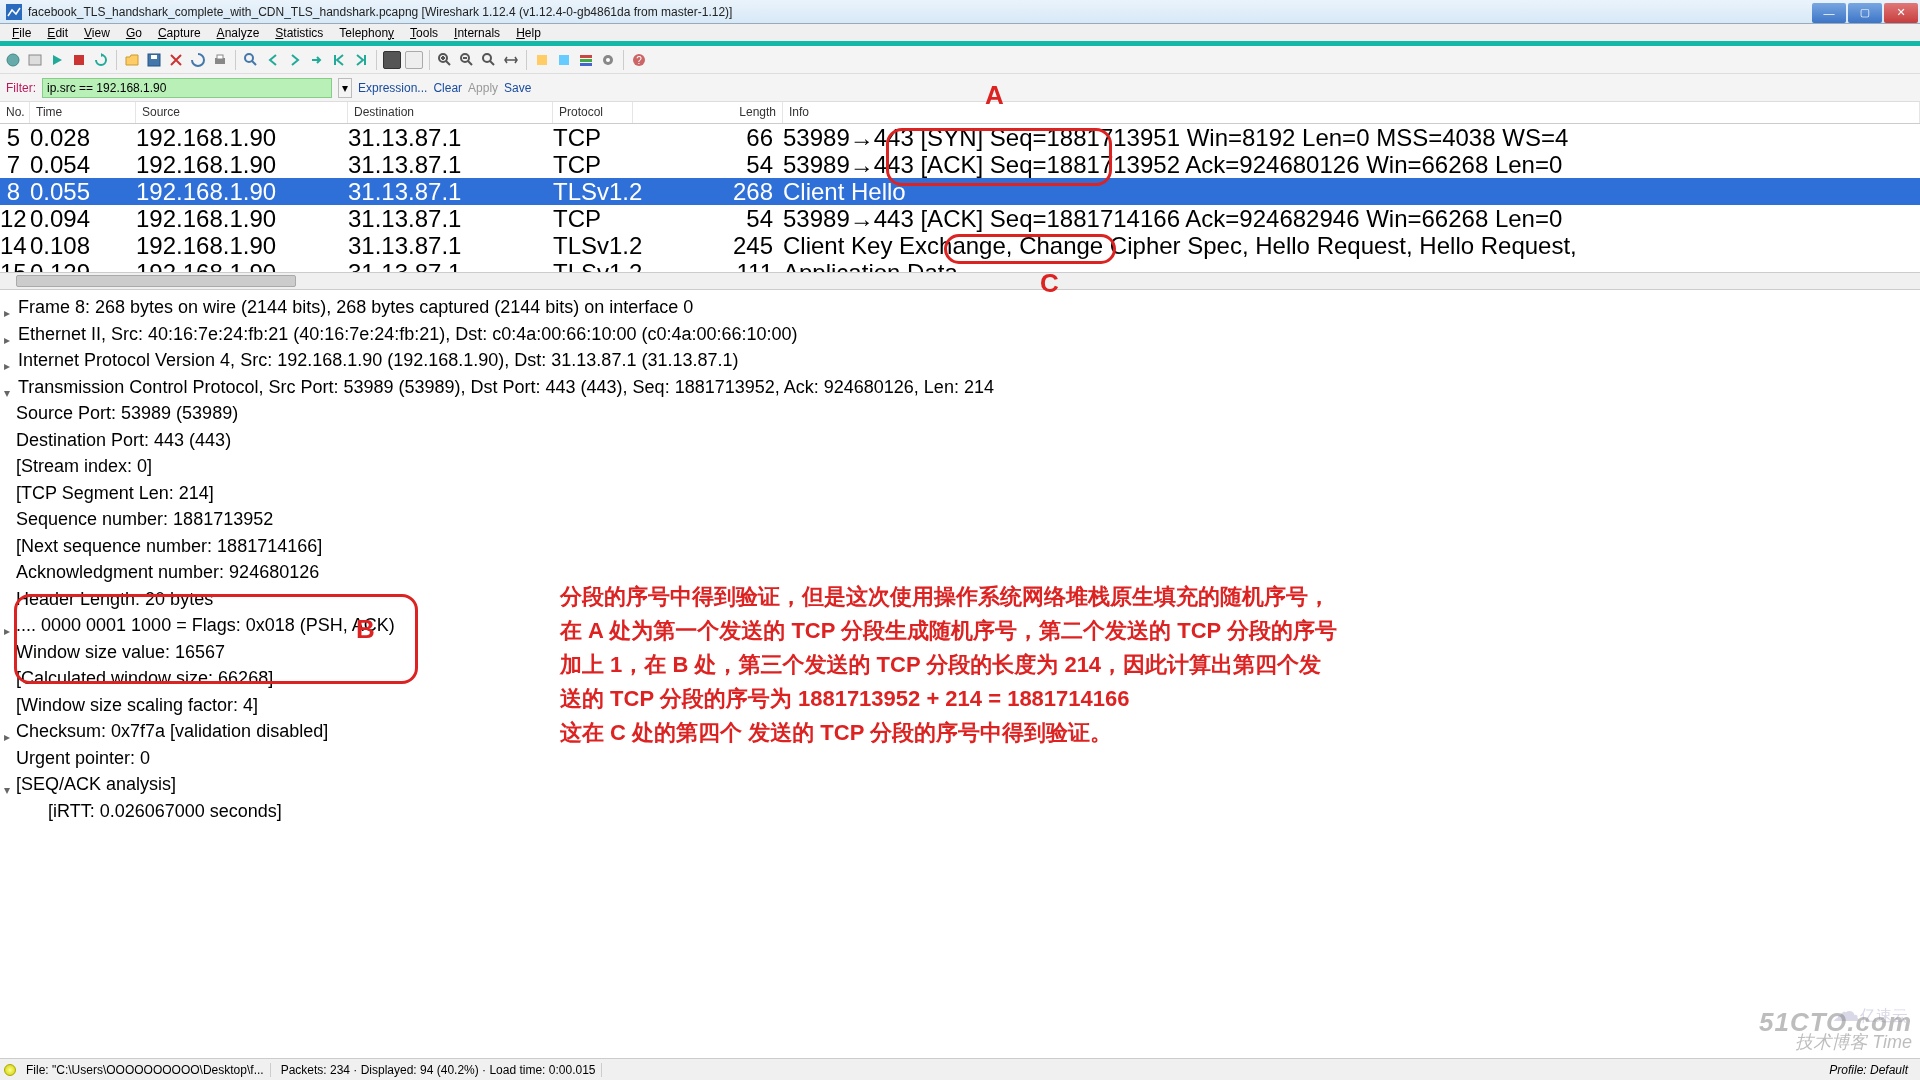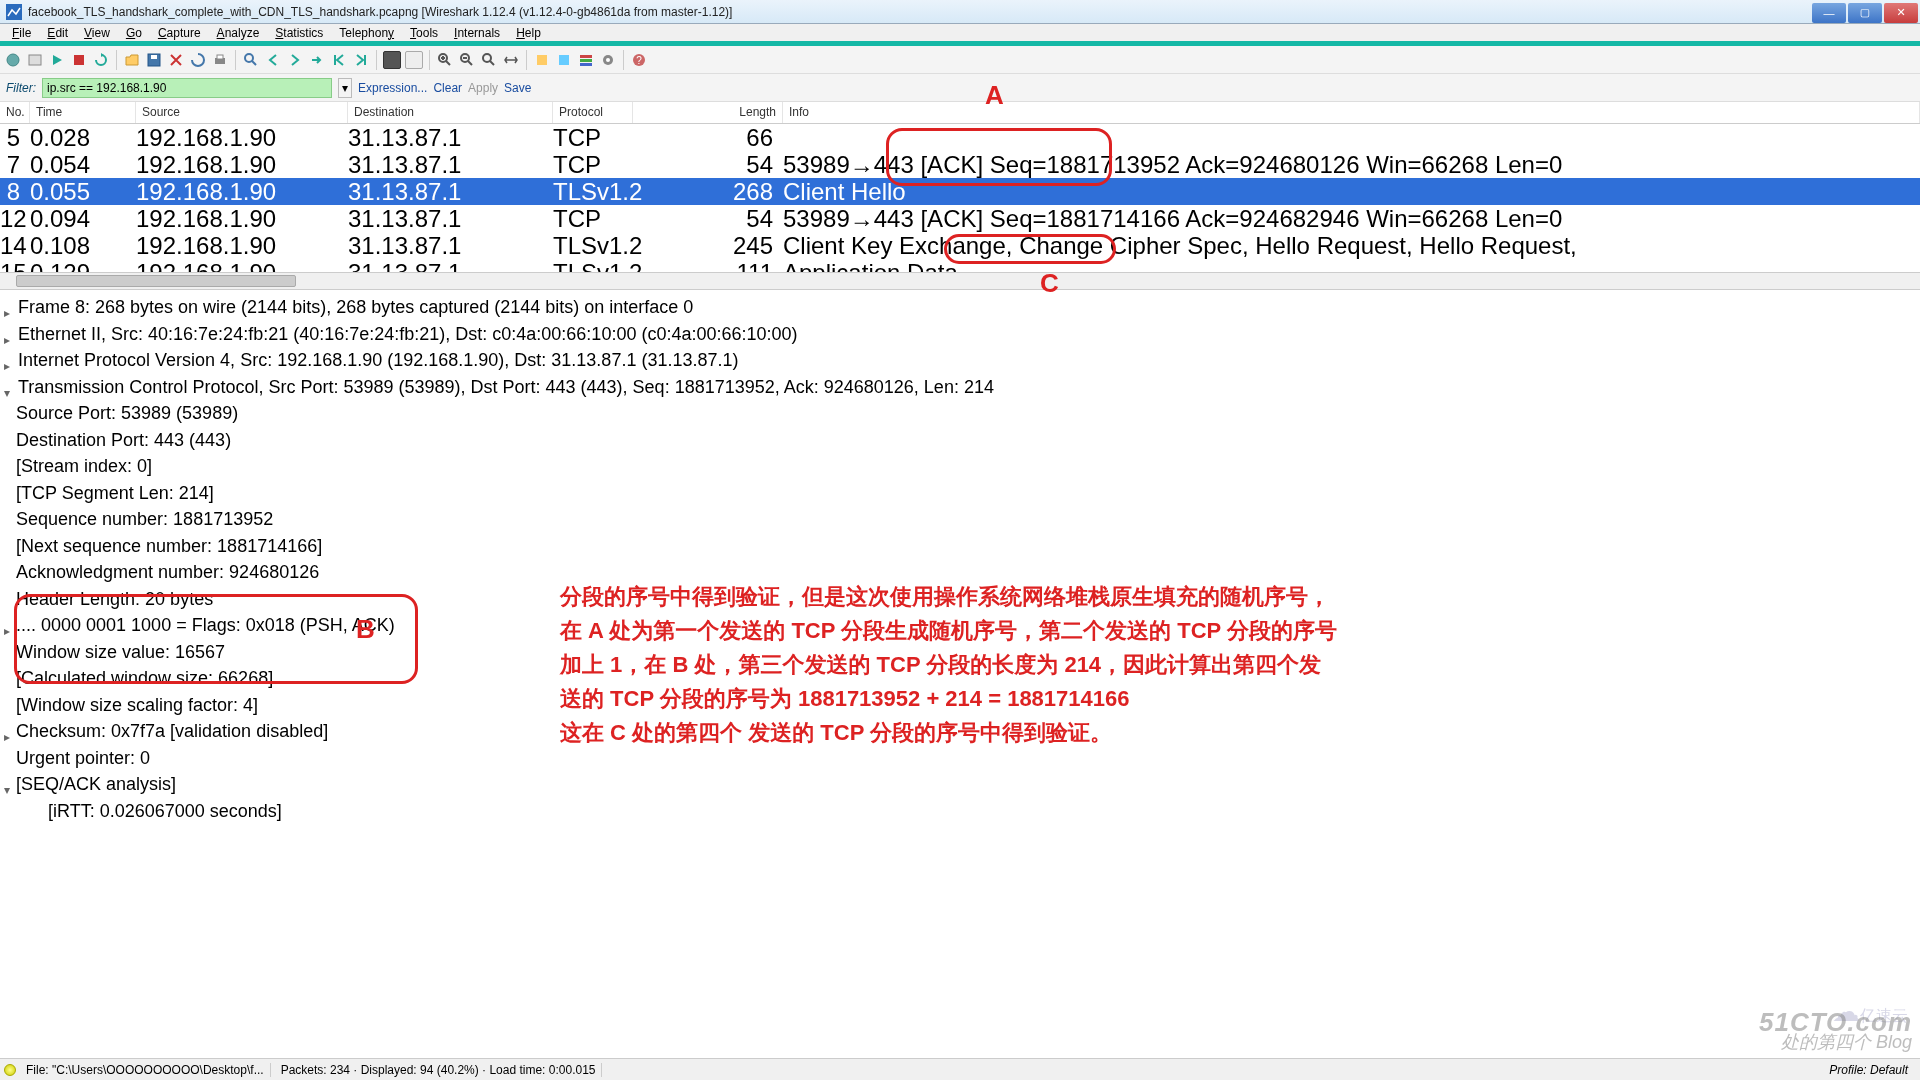--- a/index.html
+++ b/index.html
@@ -22,7 +22,7 @@
 .sep { width: 1px; height: 20px; background: #ccc; margin: 0 2px; }
 
 .filterbar { height: 28px; background: #f4f4f4; display: flex; align-items: center; padding: 0 6px; gap: 6px; font-size: 12px; border-bottom: 1px solid #ddd;}
-.filterbar label { color: #0c4a6e; font-style: italic; }
+.filterbar label { color: #be185d; }
 .filterinput { flex: 0 0 290px; height: 20px; background: #b8f0b8; border: 1px solid #8c8; padding: 0 4px; display: flex; align-items: center; }
 .filterdd { width: 14px; height: 20px; border: 1px solid #bbb; display: flex; align-items: center; justify-content: center; }
 .filterlink { color: #1a4da0; cursor: pointer; }

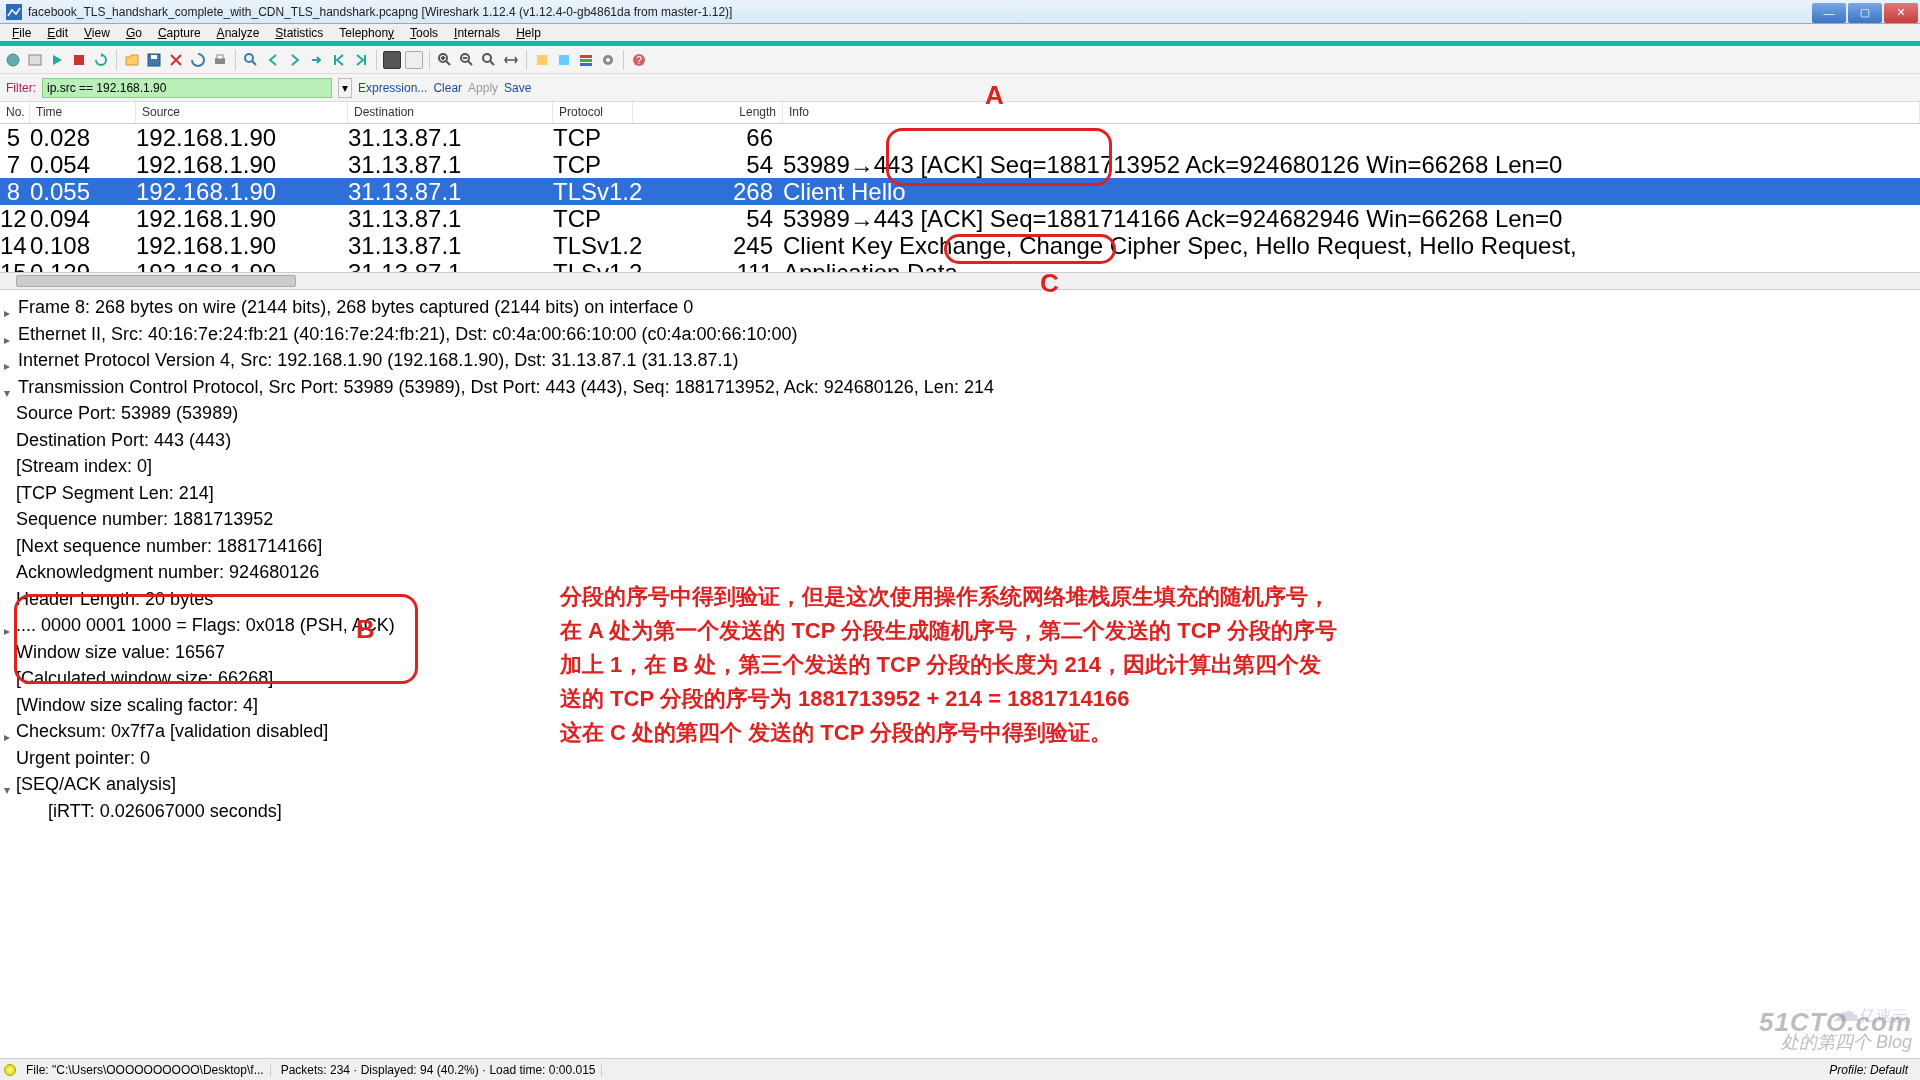--- a/index.html
+++ b/index.html
@@ -272,6 +272,7 @@
       <span class="c-dst">31.13.87.1</span>
       <span class="c-proto">TCP</span>
       <span class="c-len">66</span>
+      <span class="c-info">53989→443 [SYN] Seq=1881713951 Win=8192 Len=0 MSS=4038 WS=4</span>
     </div>
     <div class="prow">
       <span class="c-no">7</span>

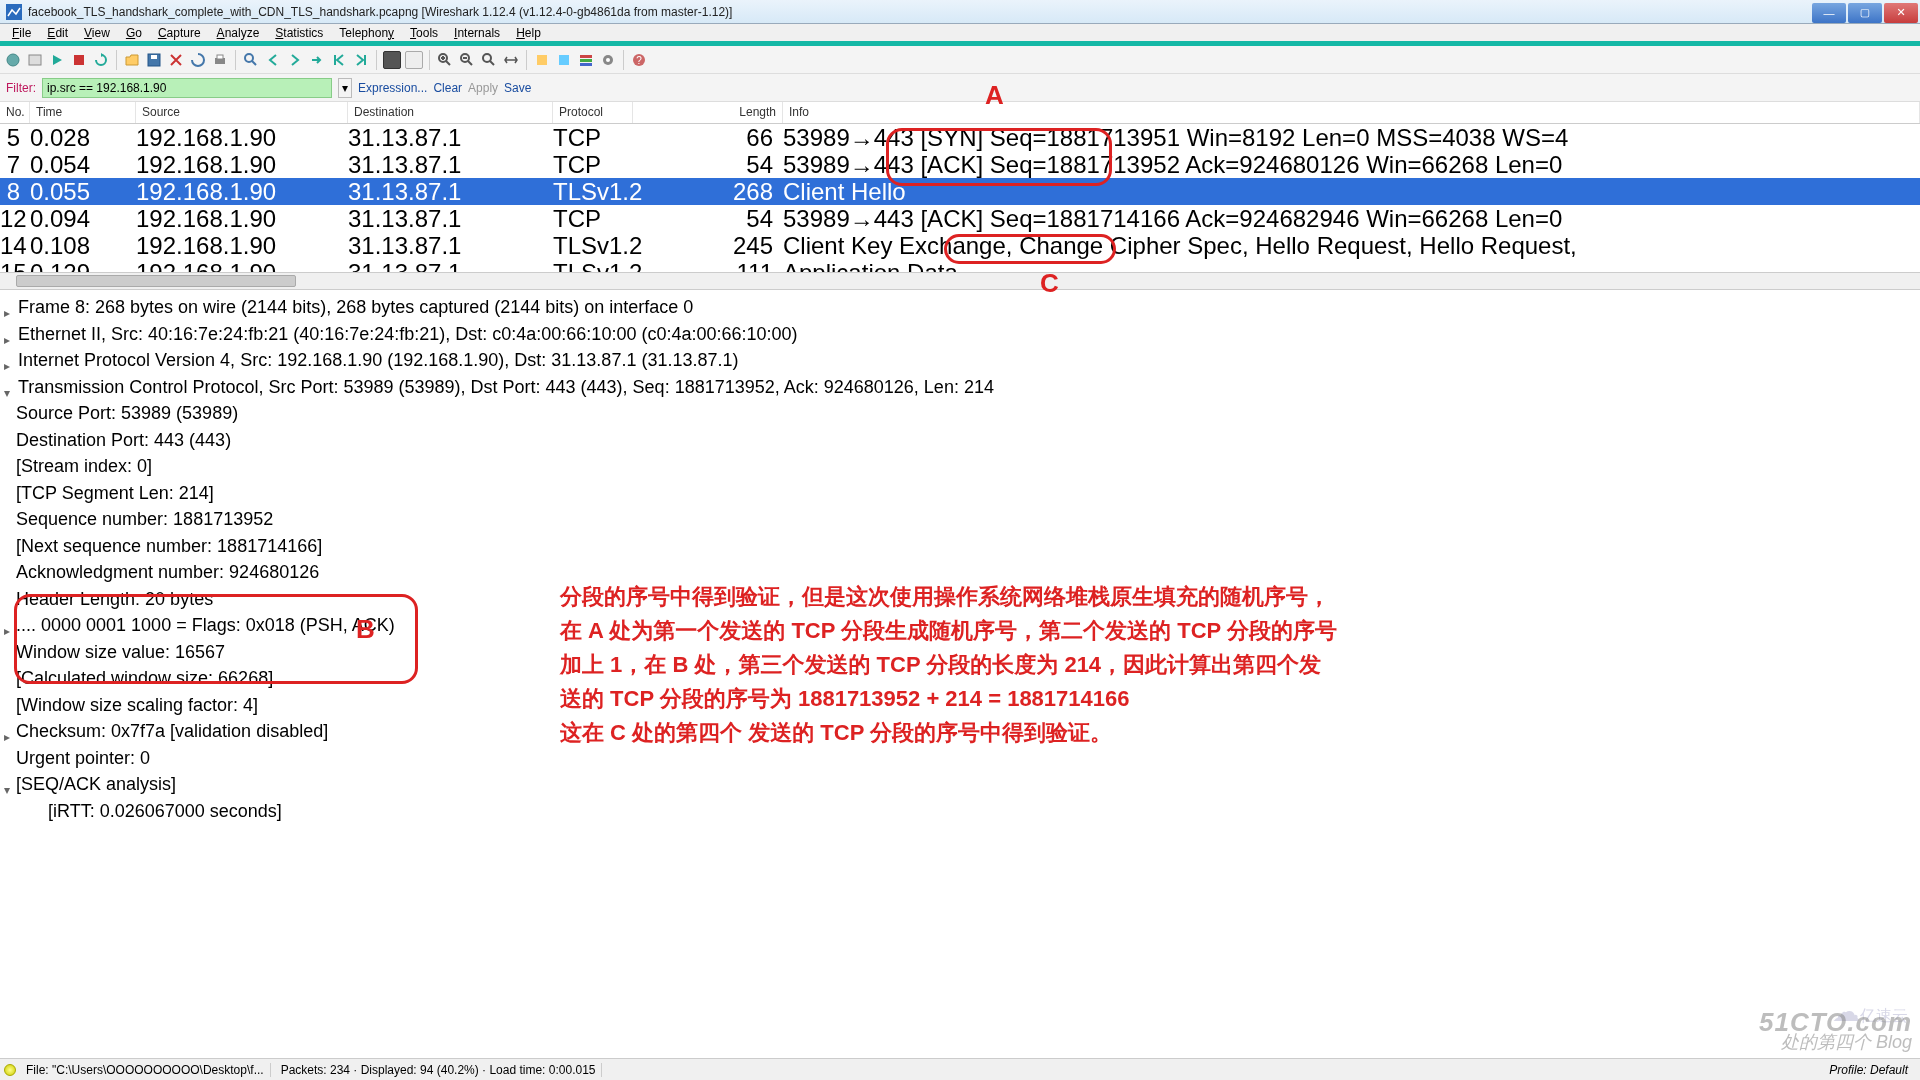--- a/index.html
+++ b/index.html
@@ -368,7 +368,7 @@
 <div class="cloud">☁<span style="font-size:16px">亿速云</span></div>
 <div class="watermark">
   <div class="big">51CTO.com</div>
-  <div>处的第四个    Blog</div>
+  <div>技术博客    Time</div>
 </div>
 
 <div class="statusbar">

